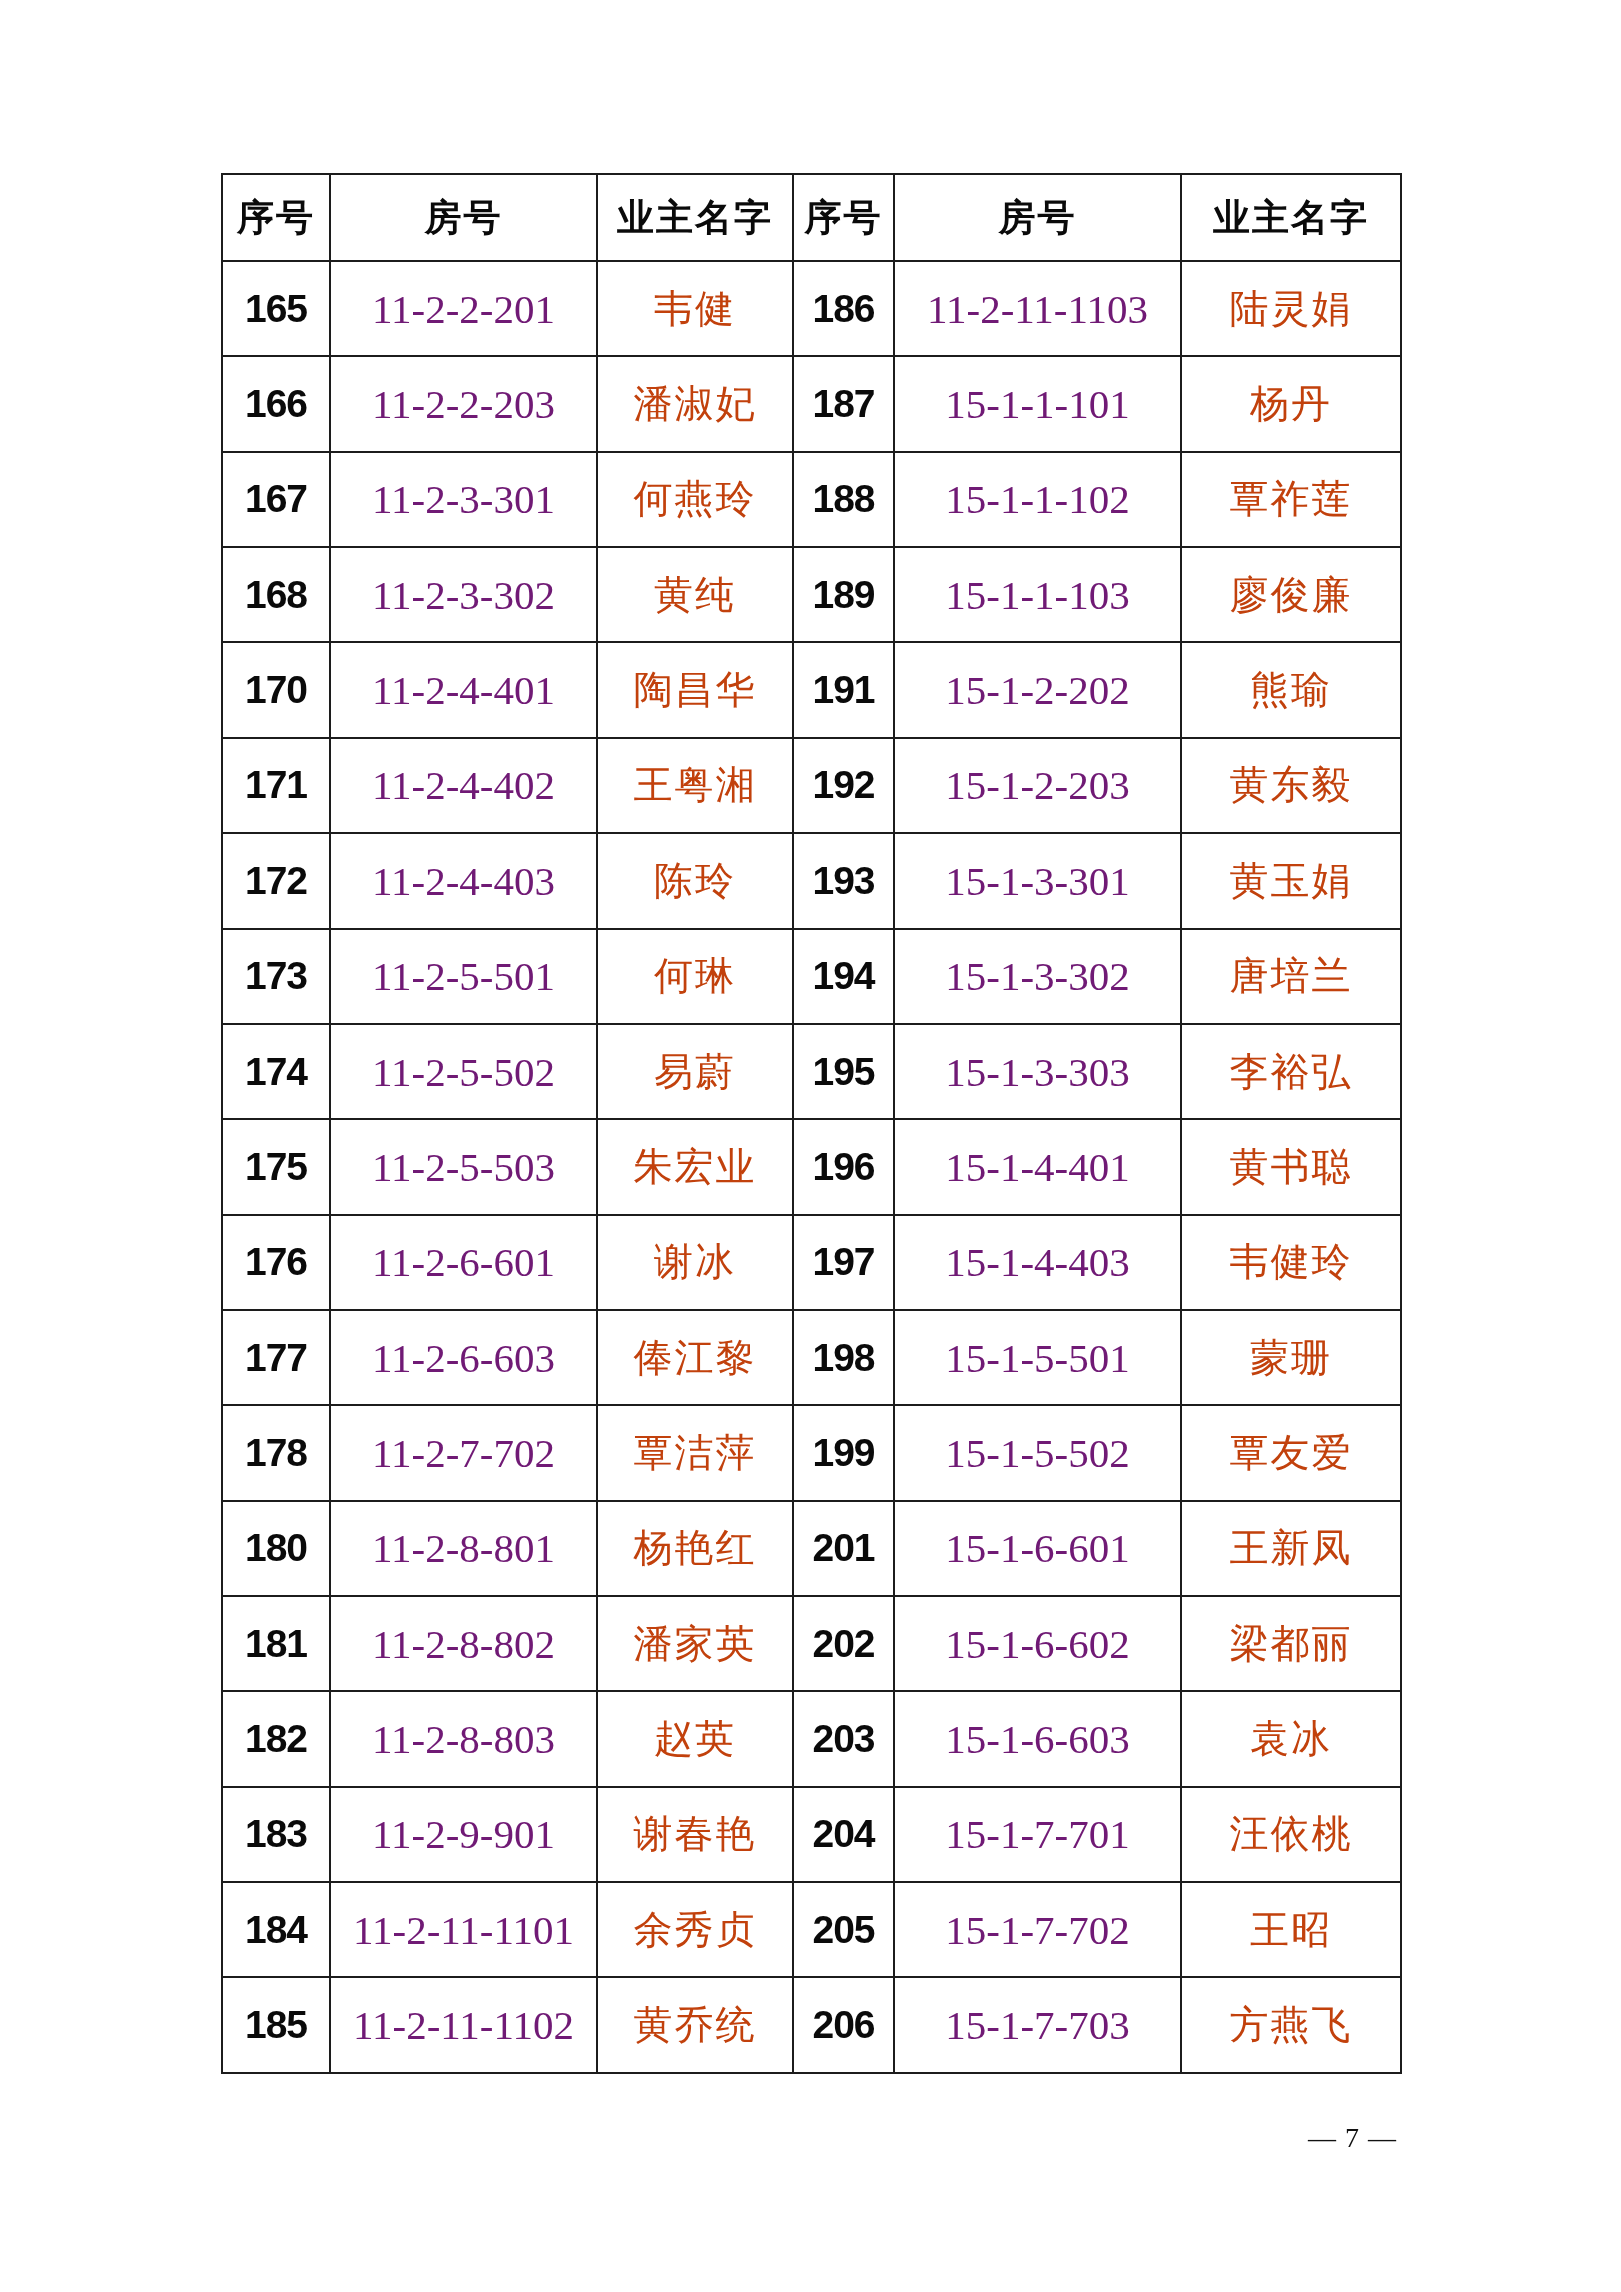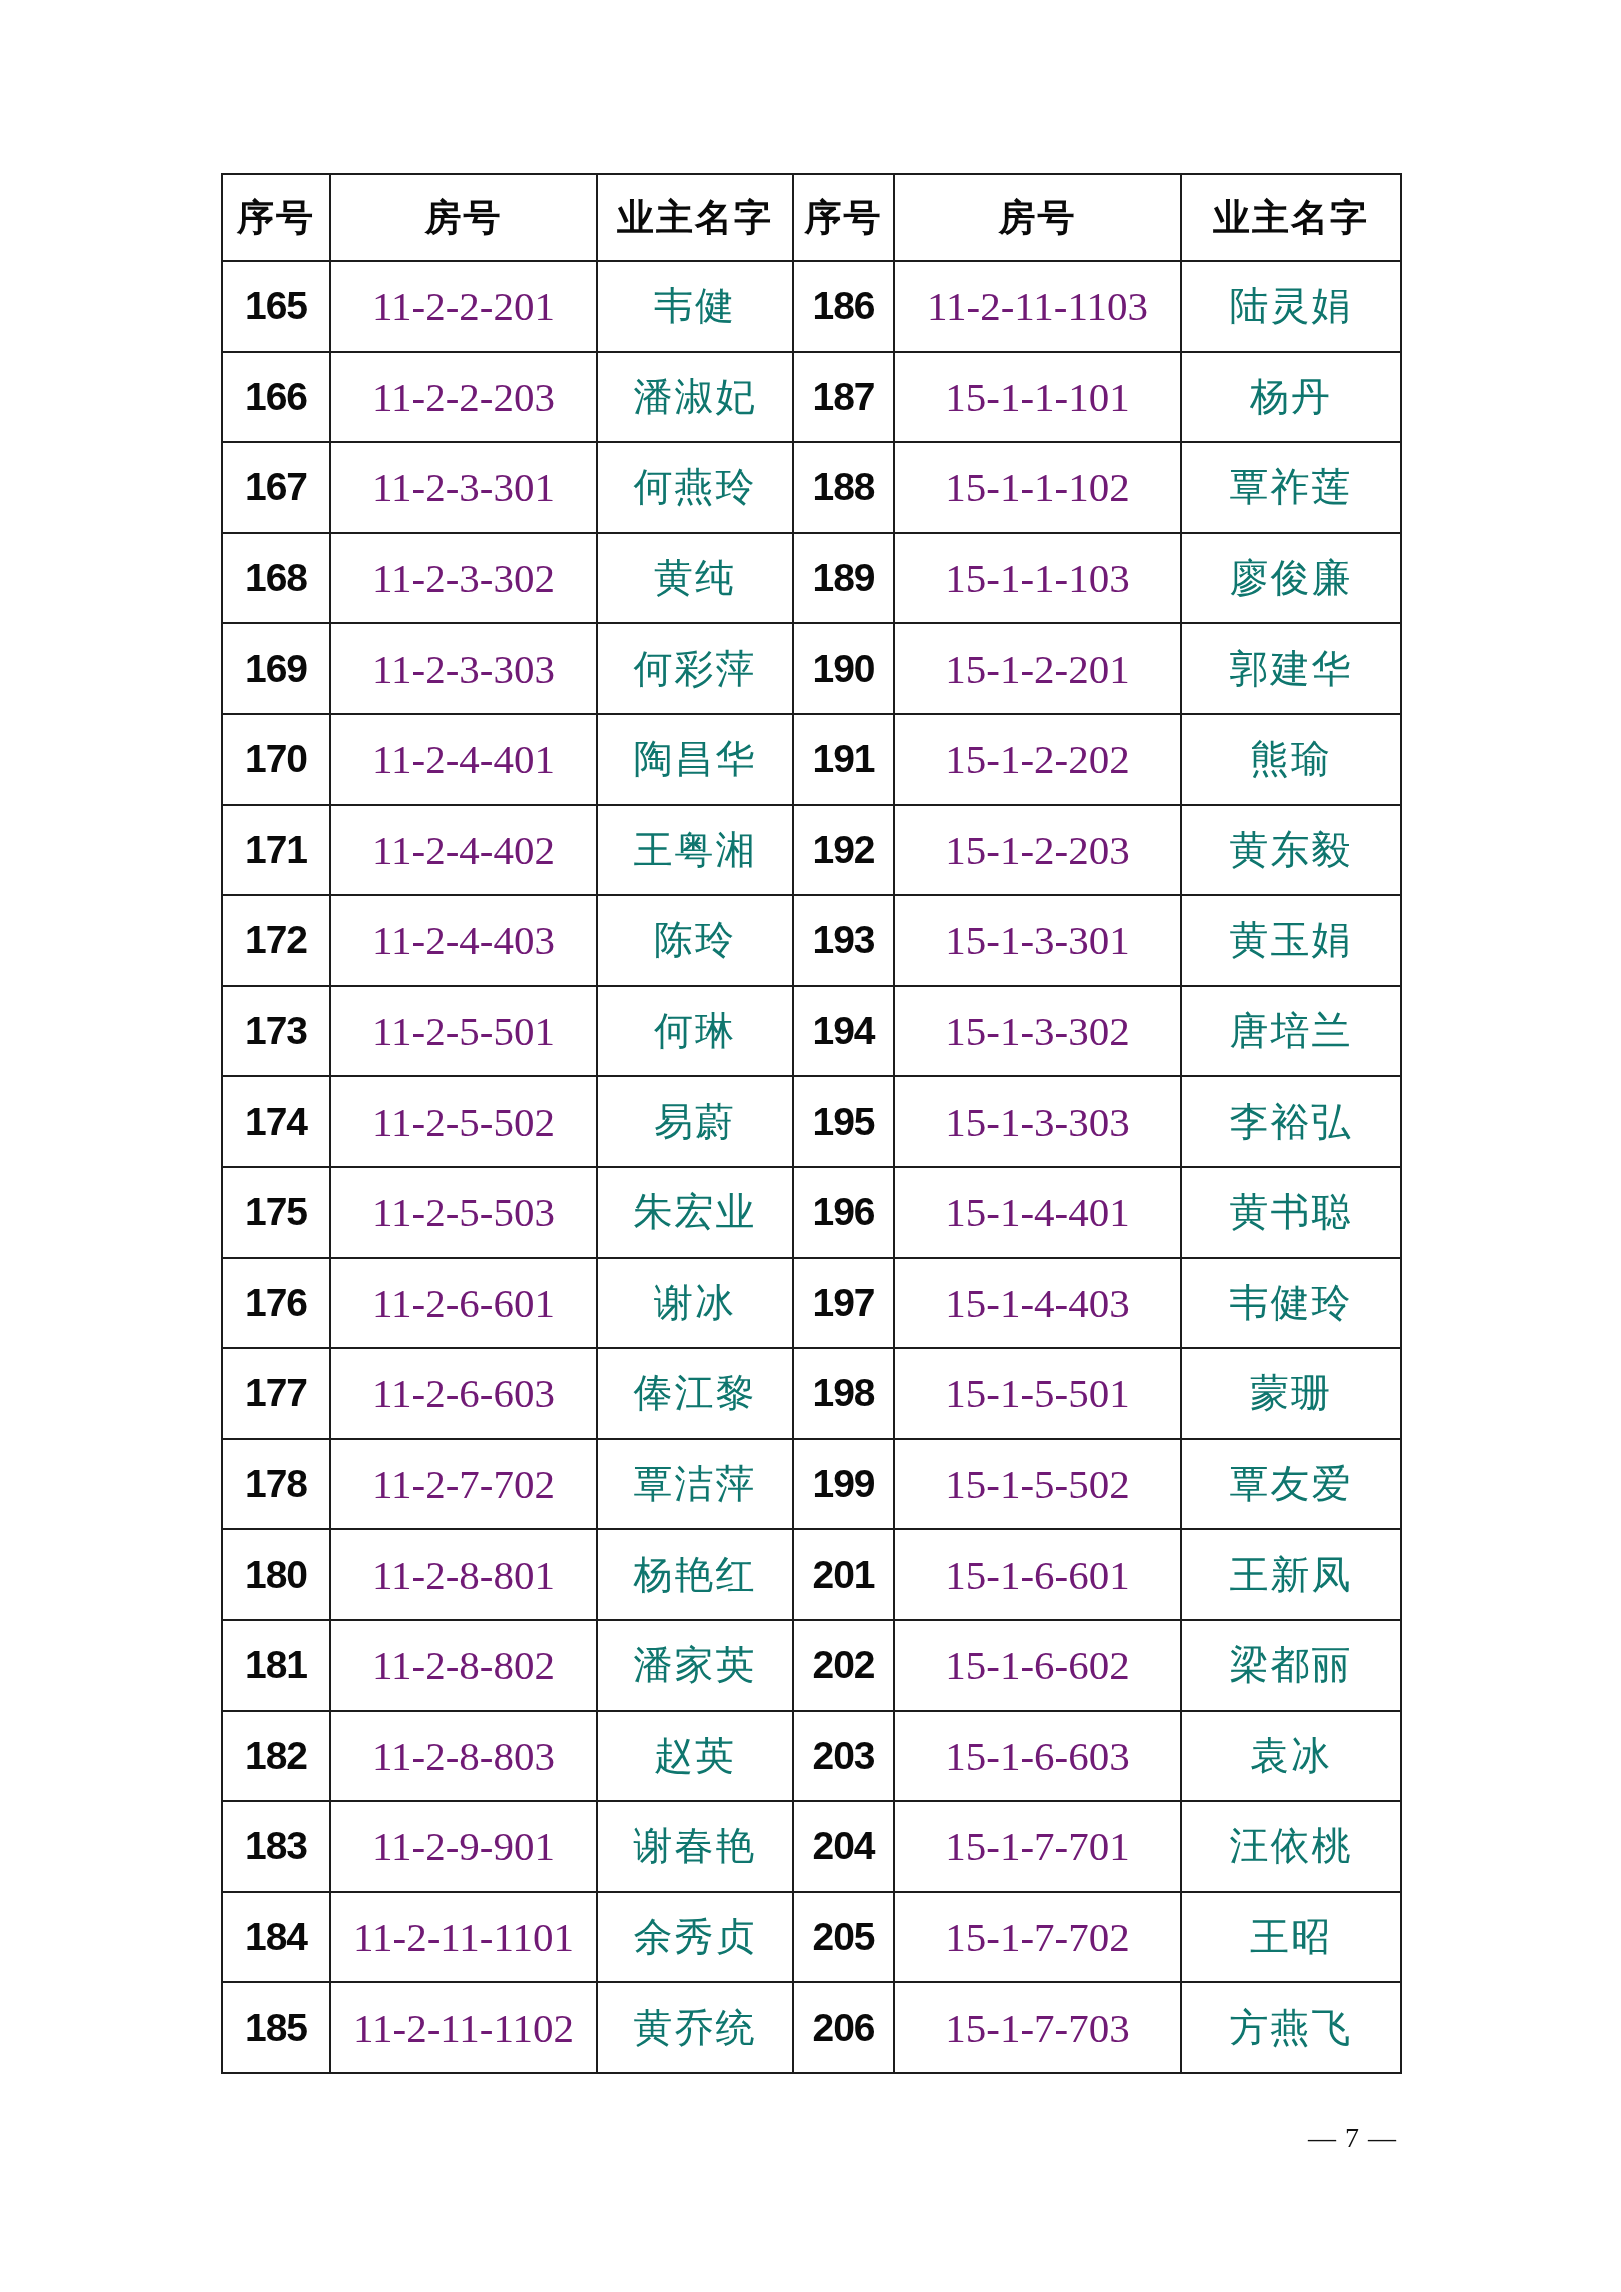--- a/index.html
+++ b/index.html
@@ -54,7 +54,7 @@
     font-family: "Liberation Serif", serif;
     font-size: 39px;
     letter-spacing: 2px;
-    color: #0f766e;
+    color: #c2410c;
   }
   .page-number {
     position: absolute;

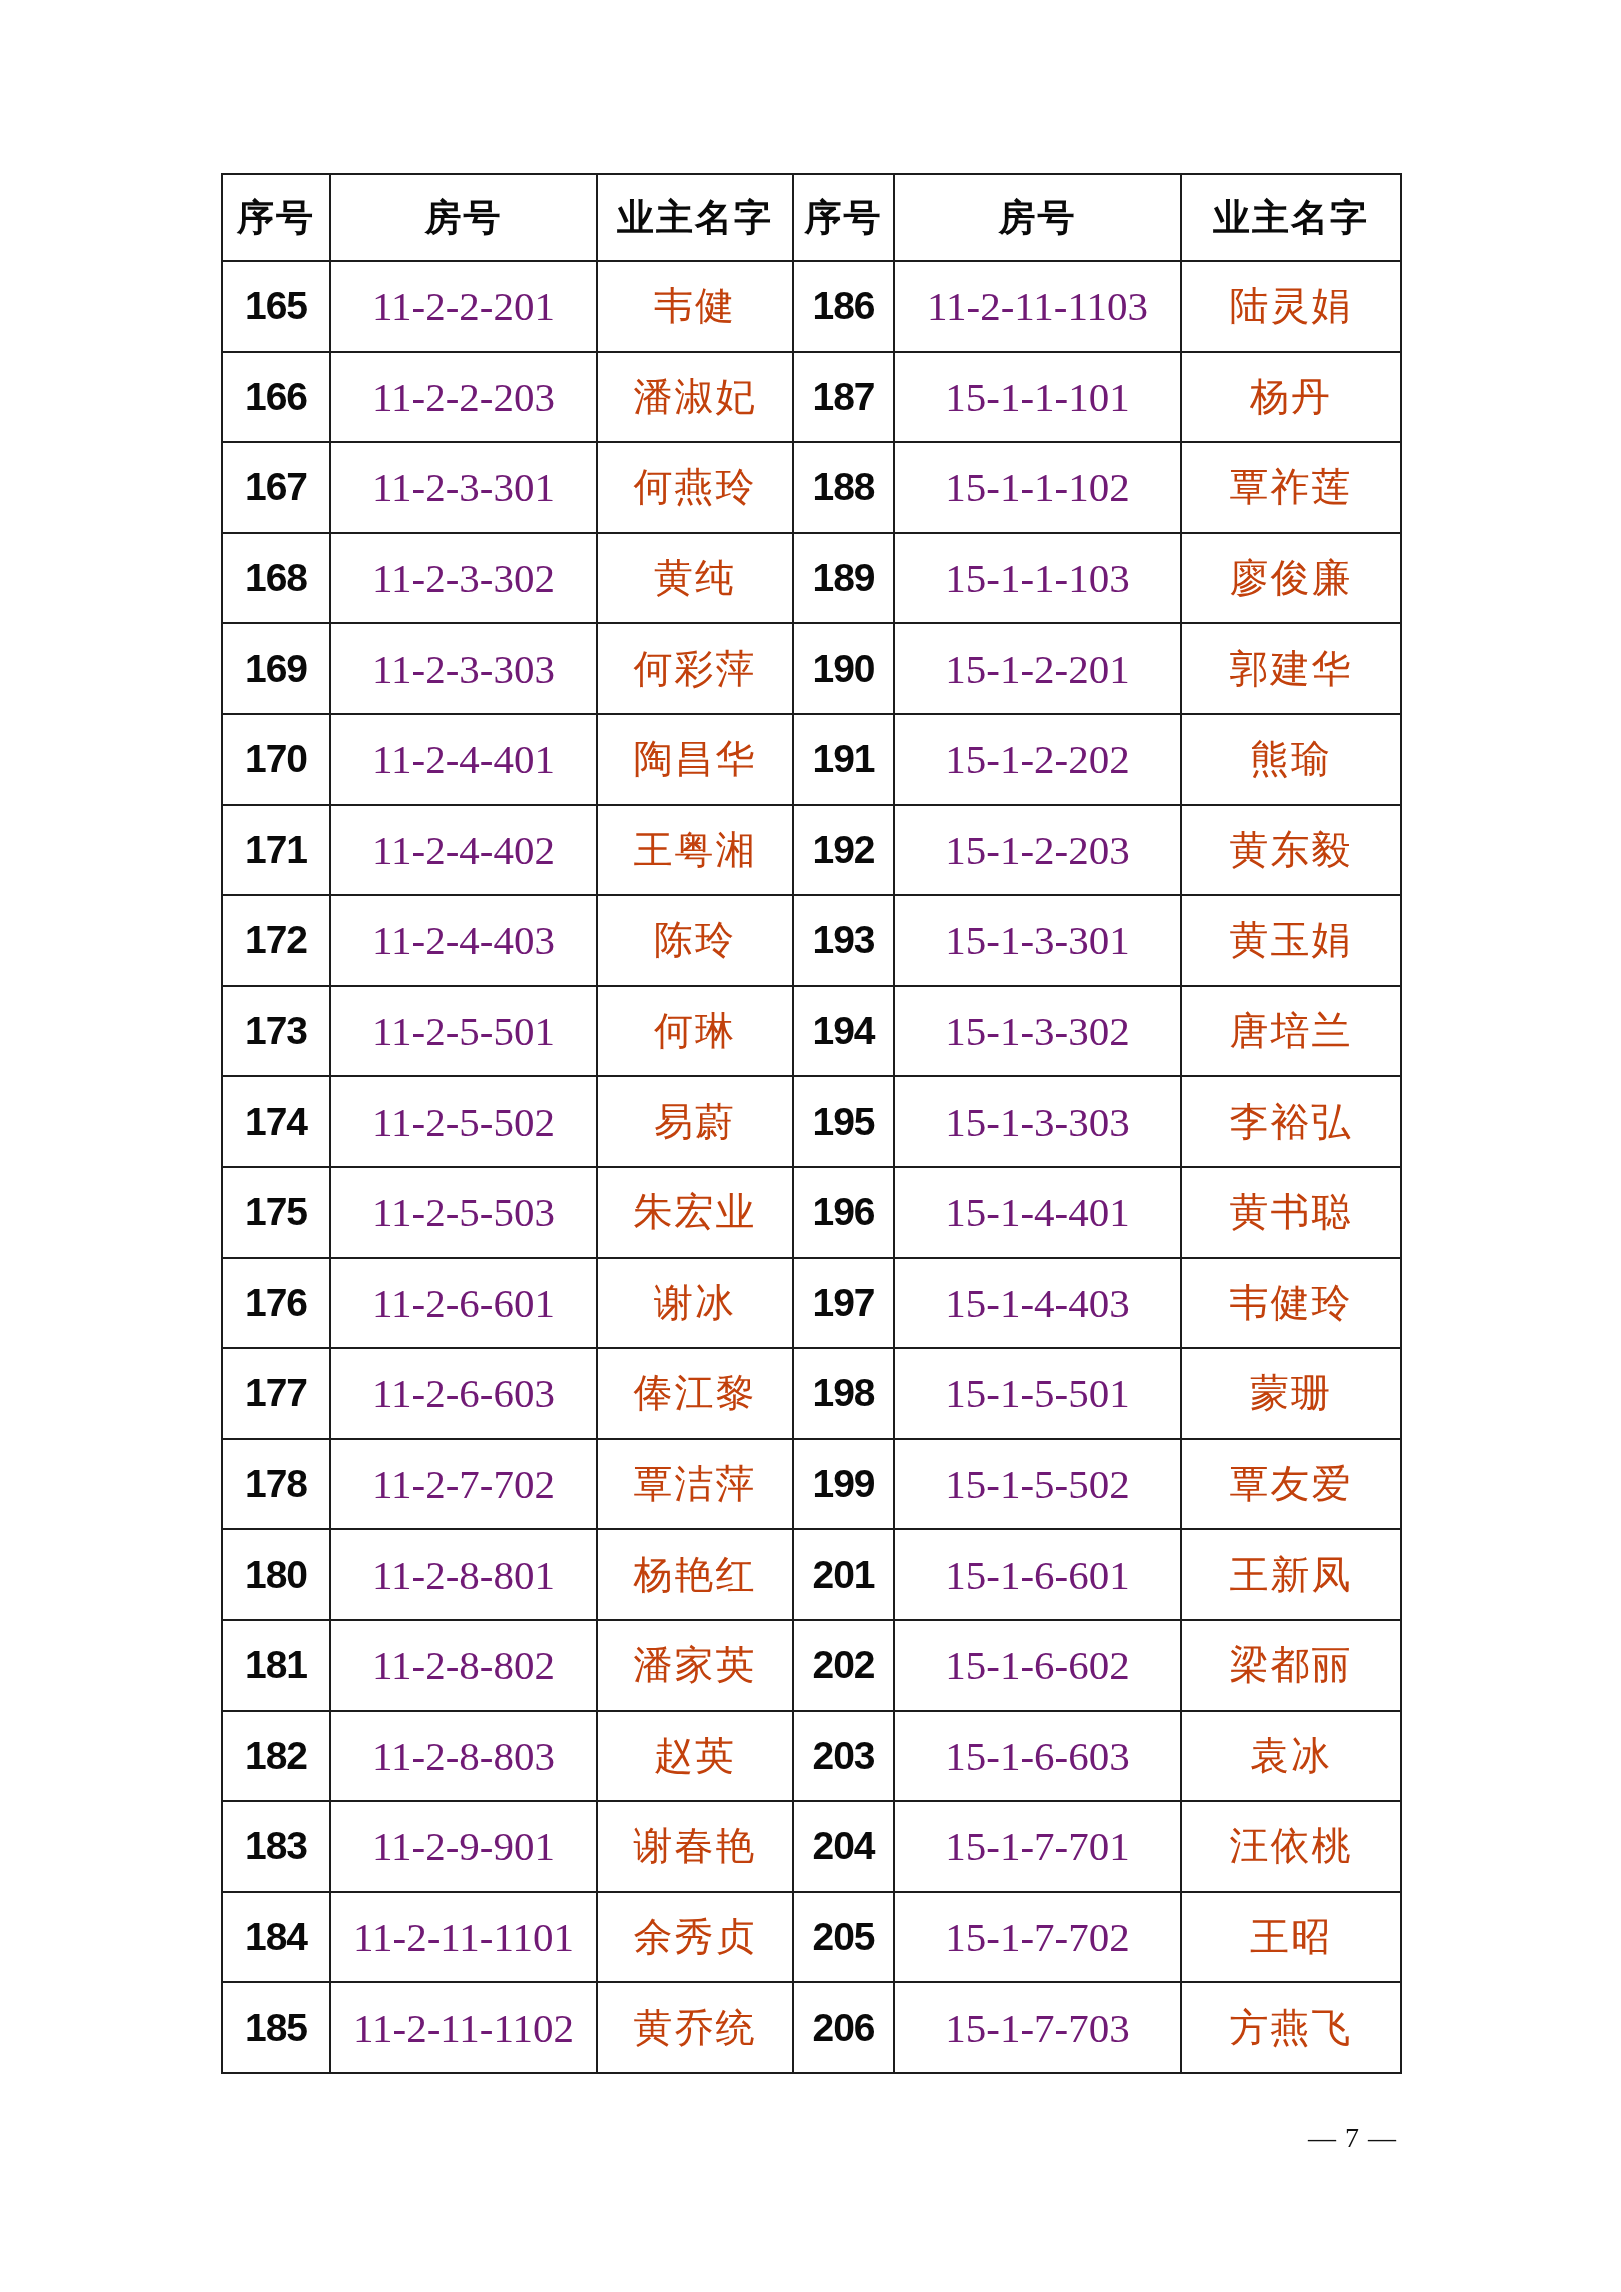--- a/index.html
+++ b/index.html
@@ -124,14 +124,6 @@
         <td class="name-cell">廖俊廉</td>
       </tr>
       <tr>
-        <td class="seq-cell">169</td>
-        <td class="room-cell">11-2-3-303</td>
-        <td class="name-cell">何彩萍</td>
-        <td class="seq-cell">190</td>
-        <td class="room-cell">15-1-2-201</td>
-        <td class="name-cell">郭建华</td>
-      </tr>
-      <tr>
         <td class="seq-cell">170</td>
         <td class="room-cell">11-2-4-401</td>
         <td class="name-cell">陶昌华</td>

